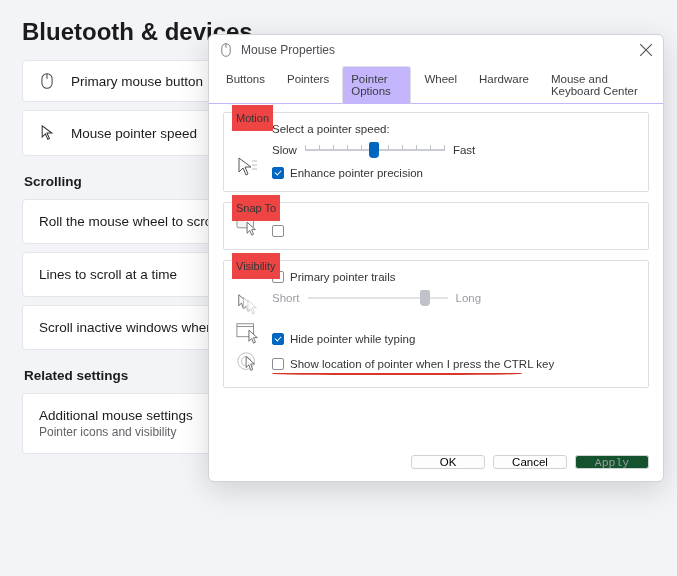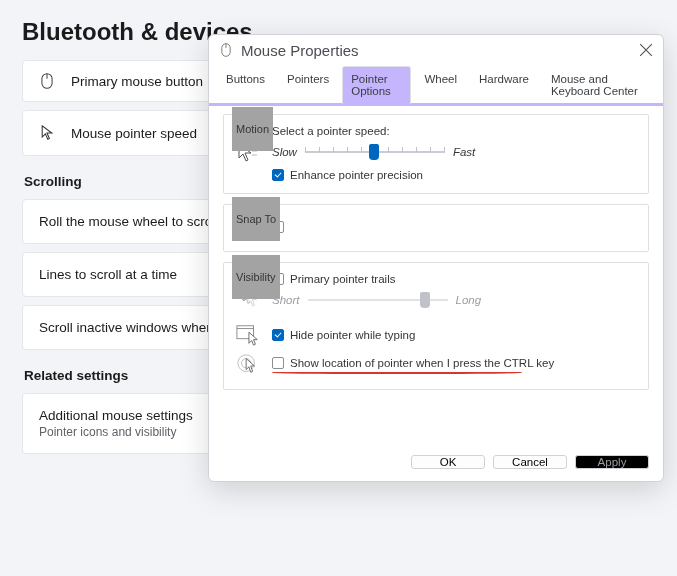--- a/index.html
+++ b/index.html
@@ -17,7 +17,7 @@
 
   
   .dialog { position: absolute; left: 208px; top: 34px; width: 456px; height: 448px; background: #fff; border: 1px solid #cfd3d8; border-radius: 6px; box-shadow: 0 8px 30px rgba(0,0,0,0.15); display: flex; flex-direction: column; }
-  .titlebar { height: 30px; display: flex; align-items: center; padding: 0 10px; color: #4a4d52; font-size: 15px; }
+  .titlebar { height: 30px; display: flex; align-items: center; padding: 0 10px; color: #4a4d52; font-size: 12px; }
   .titlebar .ticon { width: 14px; height: 14px; margin-right: 8px; }
   .titlebar .close { margin-left: auto; width: 14px; height: 14px; cursor: pointer; }
   .tabs { display: flex; gap: 4px; padding: 0 8px; font-size: 11.5px; color: #3b3e42; border-bottom: 3px solid #c4b5fd; }

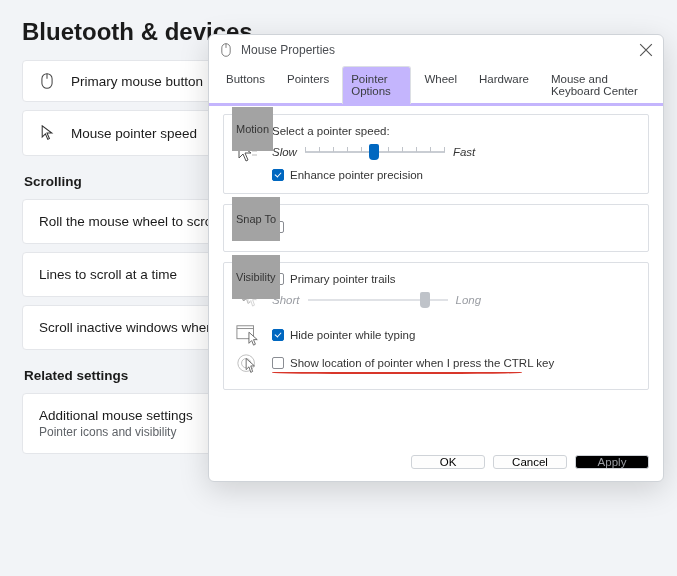--- a/index.html
+++ b/index.html
@@ -20,7 +20,7 @@
   .titlebar { height: 30px; display: flex; align-items: center; padding: 0 10px; color: #4a4d52; font-size: 12px; }
   .titlebar .ticon { width: 14px; height: 14px; margin-right: 8px; }
   .titlebar .close { margin-left: auto; width: 14px; height: 14px; cursor: pointer; }
-  .tabs { display: flex; gap: 4px; padding: 0 8px; font-size: 11.5px; color: #3b3e42; border-bottom: 3px solid #c4b5fd; }
+  .tabs { display: flex; gap: 4px; padding: 0 8px; font-size: 11.5px; color: #3b3e42; border-bottom: 1px solid #c4b5fd; }
   .tab { padding: 6px 8px 7px; border: 1px solid transparent; border-bottom: none; position: relative; top: 1px; cursor: pointer; border-radius: 3px 3px 0 0; }
   .tab.active { border-color: #dcdfe4; background: #c4b5fd; }
   .pane { flex: 1; padding: 8px 14px 0 14px; font-size: 11.5px; color: #353535; overflow: hidden; }

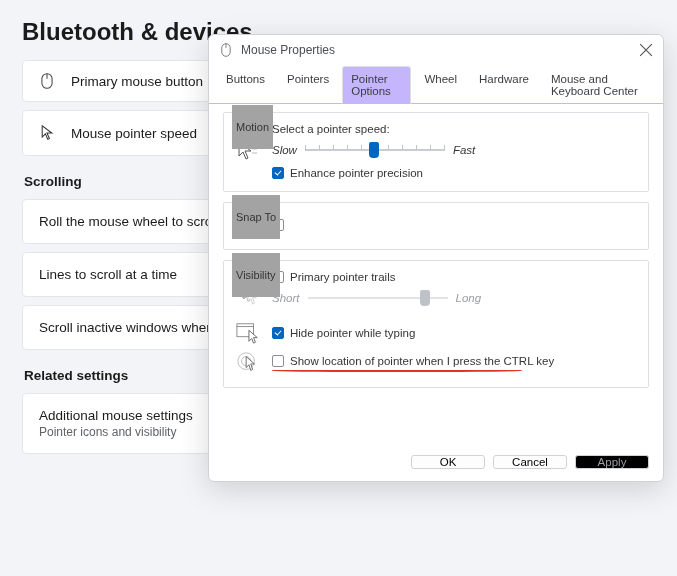--- a/index.html
+++ b/index.html
@@ -26,7 +26,7 @@
   .pane { flex: 1; padding: 8px 14px 0 14px; font-size: 11.5px; color: #353535; overflow: hidden; }
 
   .group { border: 1px solid #dcdfe4; border-radius: 2px; padding: 10px 12px 12px 12px; margin-bottom: 10px; position: relative; }
-  .group-title { position: absolute; top: -8px; left: 8px; background: #a3a3a3; padding: 16px 4px; font-size: 11px; color: #353535; }
+  .group-title { position: absolute; top: -8px; left: 8px; background: #ef4444; padding: 7px 4px; font-size: 11px; color: #353535; }
   .row { display: flex; align-items: center; gap: 12px; margin-bottom: 6px; }
   .row:last-child { margin-bottom: 0; }
   .glyph { width: 24px; height: 24px; flex-shrink: 0; }

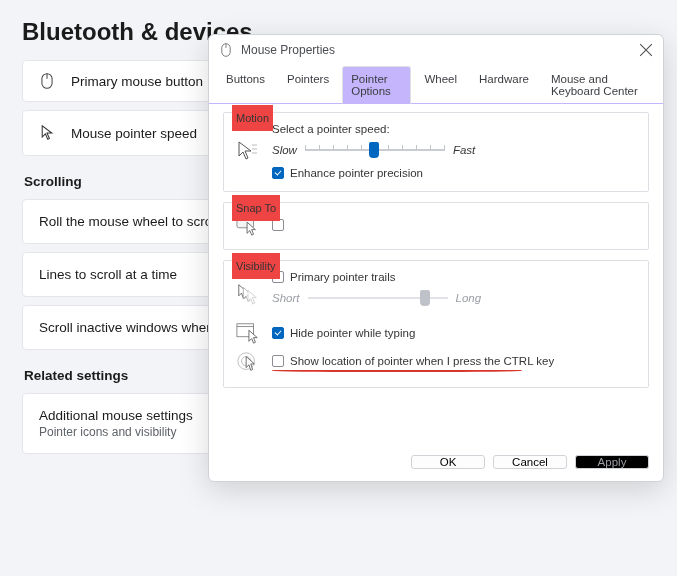--- a/index.html
+++ b/index.html
@@ -27,7 +27,7 @@
 
   .group { border: 1px solid #dcdfe4; border-radius: 2px; padding: 10px 12px 12px 12px; margin-bottom: 10px; position: relative; }
   .group-title { position: absolute; top: -8px; left: 8px; background: #ef4444; padding: 7px 4px; font-size: 11px; color: #353535; }
-  .row { display: flex; align-items: center; gap: 12px; margin-bottom: 6px; }
+  .row { display: flex; align-items: flex-end; gap: 12px; margin-bottom: 6px; }
   .row:last-child { margin-bottom: 0; }
   .glyph { width: 24px; height: 24px; flex-shrink: 0; }
   .row-body { flex: 1; }

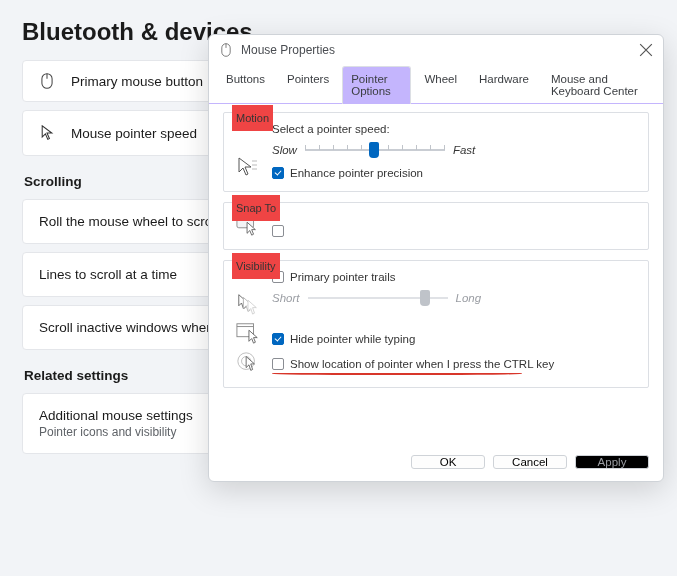--- a/index.html
+++ b/index.html
@@ -35,7 +35,7 @@
   .cb { width: 12px; height: 12px; border: 1px solid #8a8d93; border-radius: 2px; display: inline-flex; align-items: center; justify-content: center; background: #fff; cursor: pointer; }
   .cb.checked { background: #0067c0; border-color: #0067c0; }
   .cb.checked::after { content: ""; width: 5px; height: 3px; border: 1.6px solid #fff; border-top: none; border-right: none; transform: rotate(-48deg); margin-top: -2px; }
-  .slider-row { display: flex; align-items: center; gap: 8px; margin: 6px 0 8px 0; font-style: italic; }
+  .slider-row { display: flex; align-items: center; gap: 8px; margin: 6px 0 8px 0; }
   .slider { position: relative; height: 18px; flex: 1; max-width: 140px; }
   .slider-track { position: absolute; left: 0; right: 0; top: 8px; height: 2px; background: #c9cdd3; }
   .slider-ticks { position: absolute; left: 0; right: 0; top: 4px; height: 10px; display: flex; justify-content: space-between; }

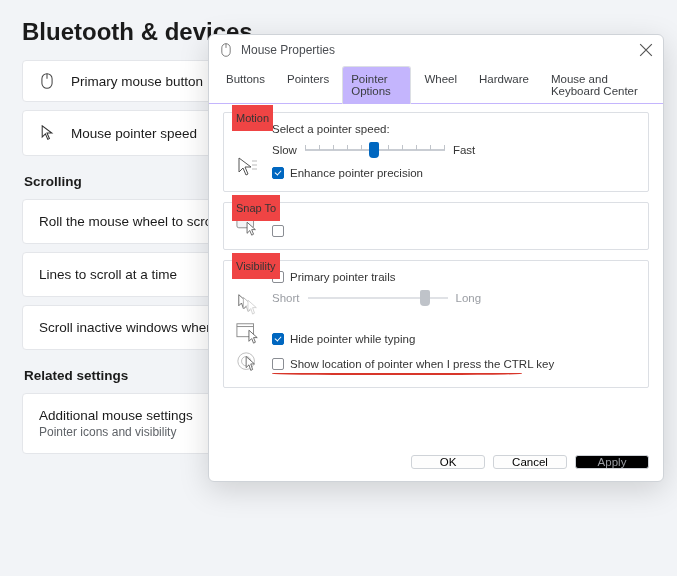--- a/index.html
+++ b/index.html
@@ -49,7 +49,7 @@
 
   .btnbar { display: flex; gap: 8px; justify-content: flex-end; padding: 10px 14px 12px; }
   .btn { min-width: 74px; height: 14px; font-size: 11.5px; border: 1px solid #cfd3d8; background: #fdfdfd; border-radius: 3px; cursor: pointer; }
-  .btn.disabled { color: #9a9da3; background: #000000; cursor: default; }
+  .btn.disabled { color: #9a9da3; background: #14532d; cursor: default; font-family: Liberation Mono, monospace; }
 </style>
 </head>
 <body>

